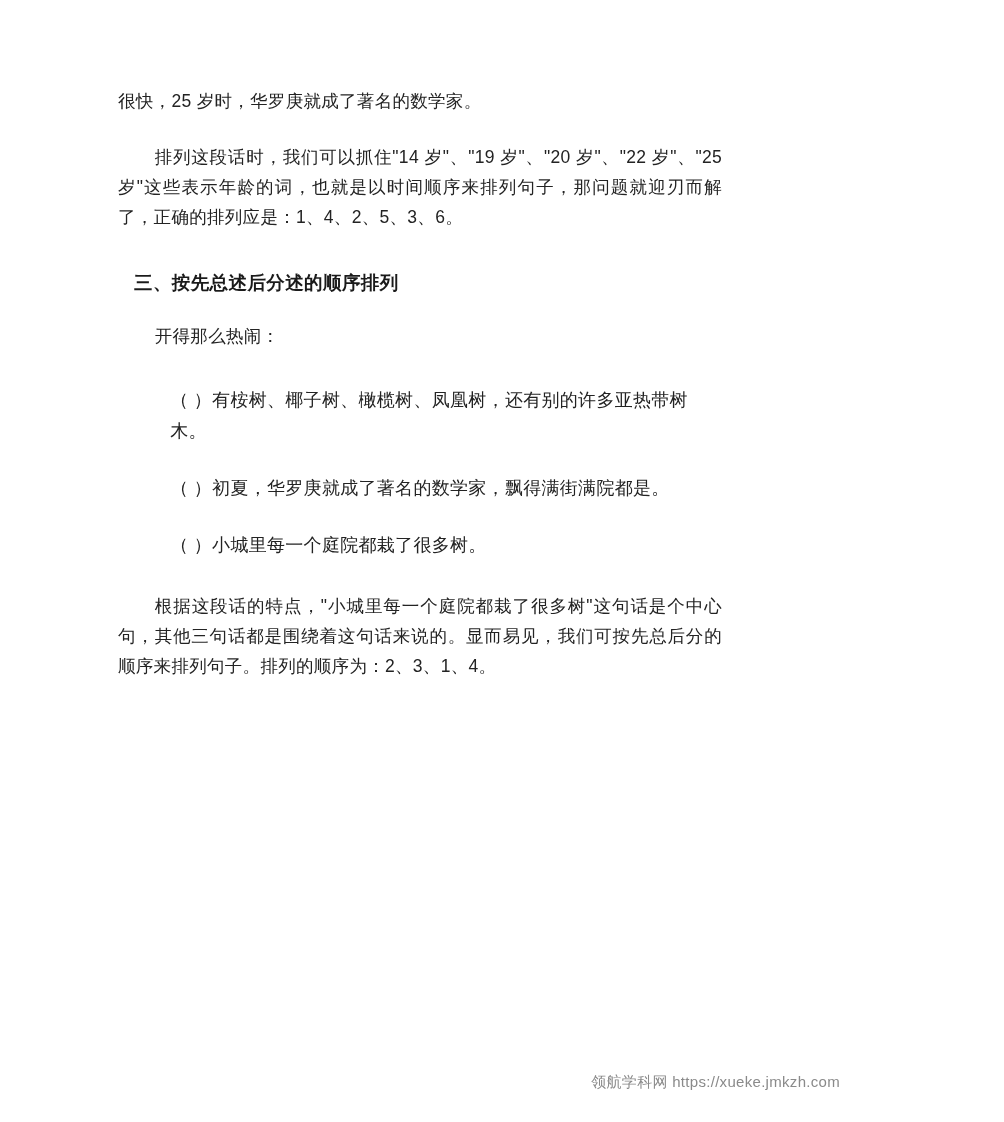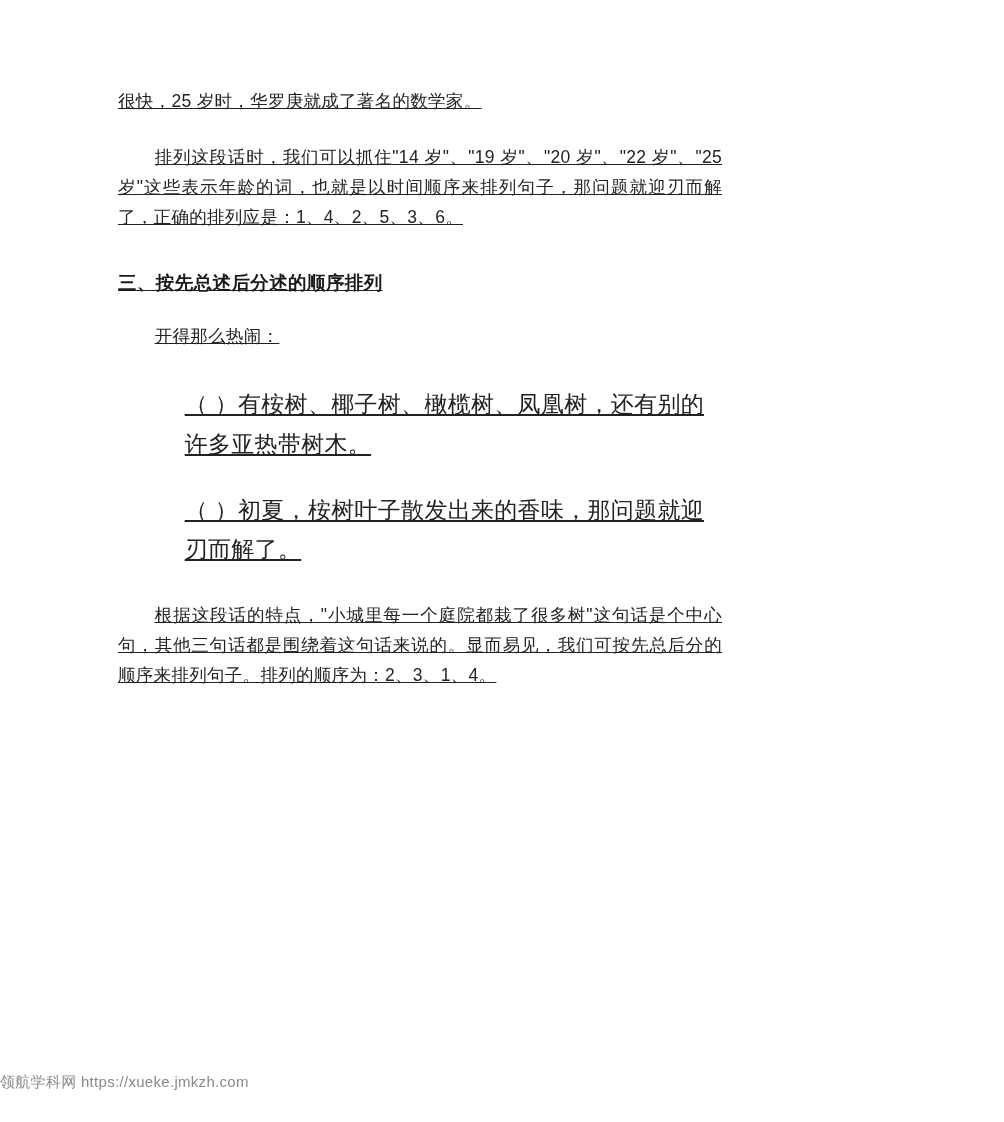--- a/index.html
+++ b/index.html
@@ -21,7 +21,6 @@
     height: 1122px;
     box-sizing: border-box;
     padding: 86px 118px 0 118px;
-    text-decoration: underline;
   }
   .para {
     font-size: 17.5px;

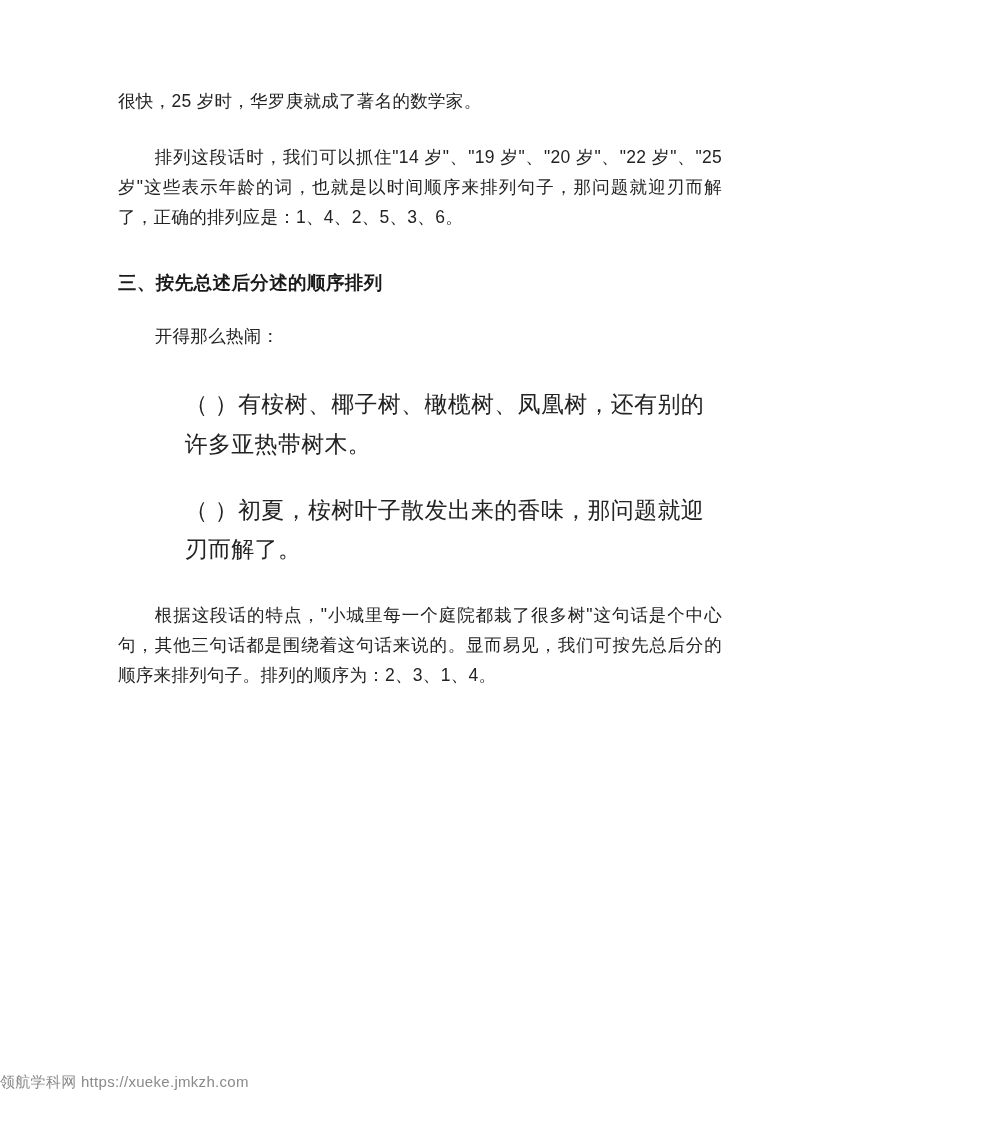--- a/index.html
+++ b/index.html
@@ -37,7 +37,7 @@
     font-size: 18.5px;
     font-weight: bold;
     color: #1a1a1a;
-    margin: 0 0 26px 0;
+    margin: 0 0 26px 16px;
     letter-spacing: 0.4px;
   }
   .item {

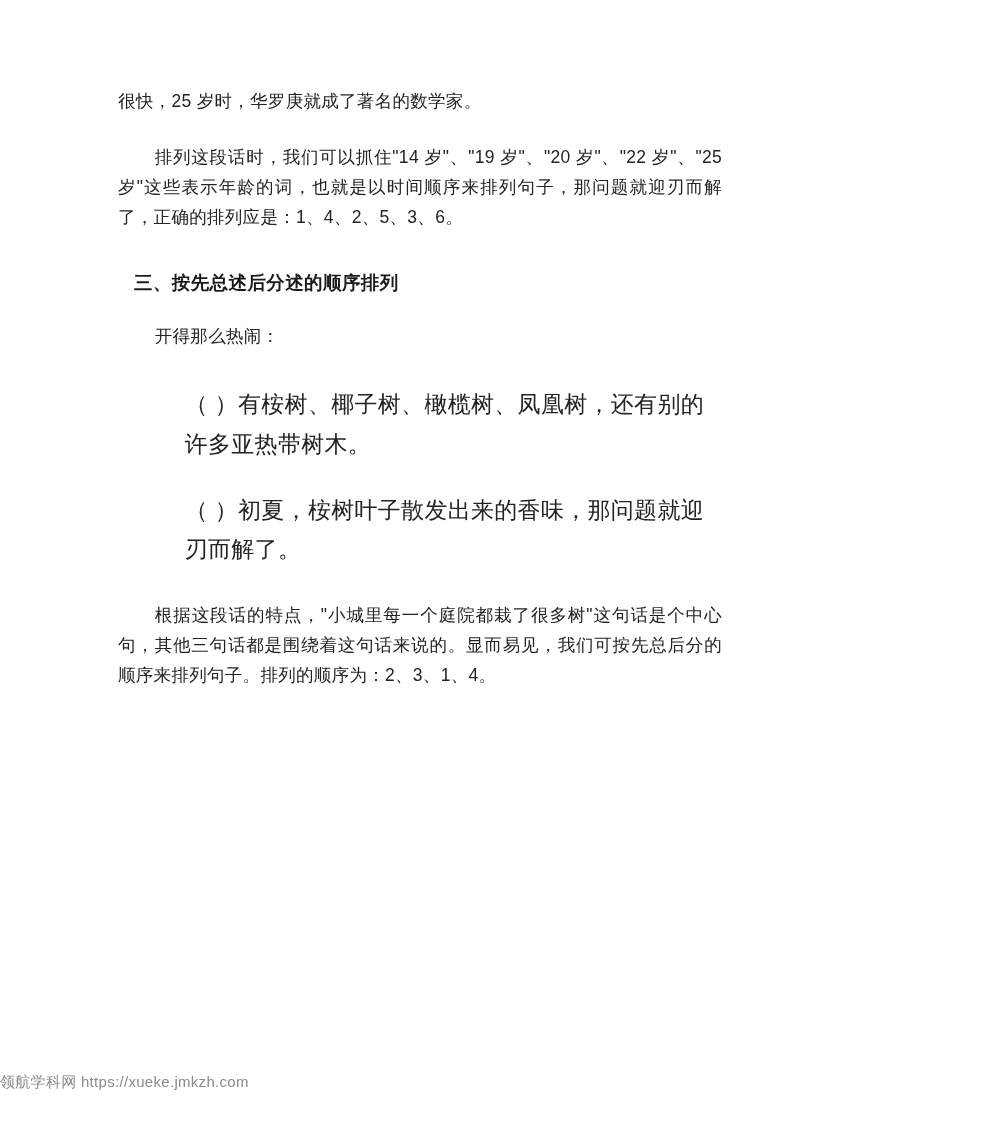--- a/index.html
+++ b/index.html
@@ -41,7 +41,7 @@
     letter-spacing: 0.4px;
   }
   .item {
-    font-size: 23px;
+    font-size: 18px;
     line-height: 1.72;
     color: #232323;
     margin: 0 0 26px 0;

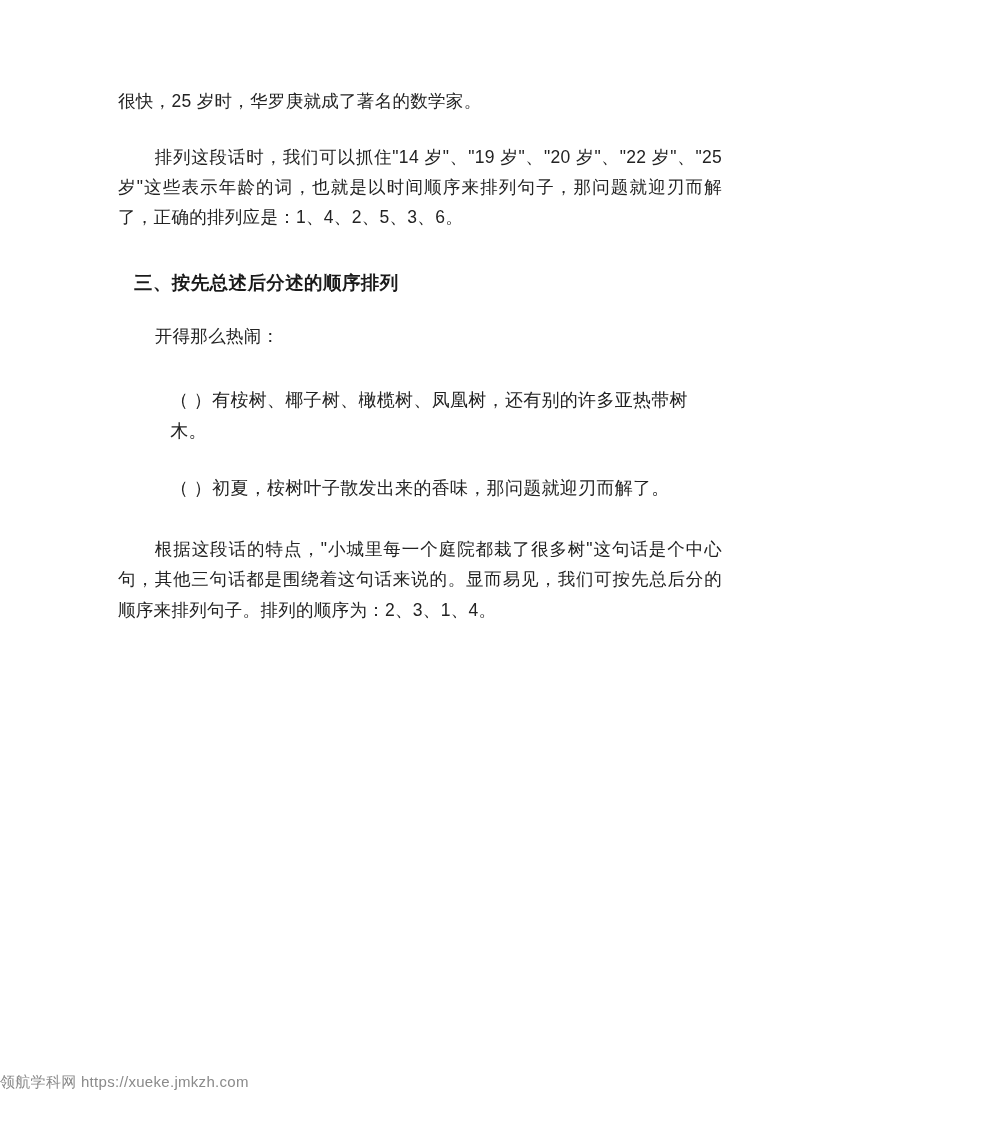--- a/index.html
+++ b/index.html
@@ -79,7 +79,7 @@
 
   <div class="list-start">
     <p class="item">（  ）有桉树、椰子树、橄榄树、凤凰树，还有别的许多亚热带树木。</p>
-    <p class="item">（  ）初夏，桉树叶子散发出来的香味，那问题就迎刃而解了。</p>
+    <p class="item">（  ）初夏，华罗庚就成了著名的数学家，飘得满街满院都是。</p>
   </div>
 
   <p class="para indent concl">根据这段话的特点，"小城里每一个庭院都栽了很多树"这句话是个中心句，其他三句话都是围绕着这句话来说的。显而易见，我们可按先总后分的顺序来排列句子。排列的顺序为：2、3、1、4。</p>

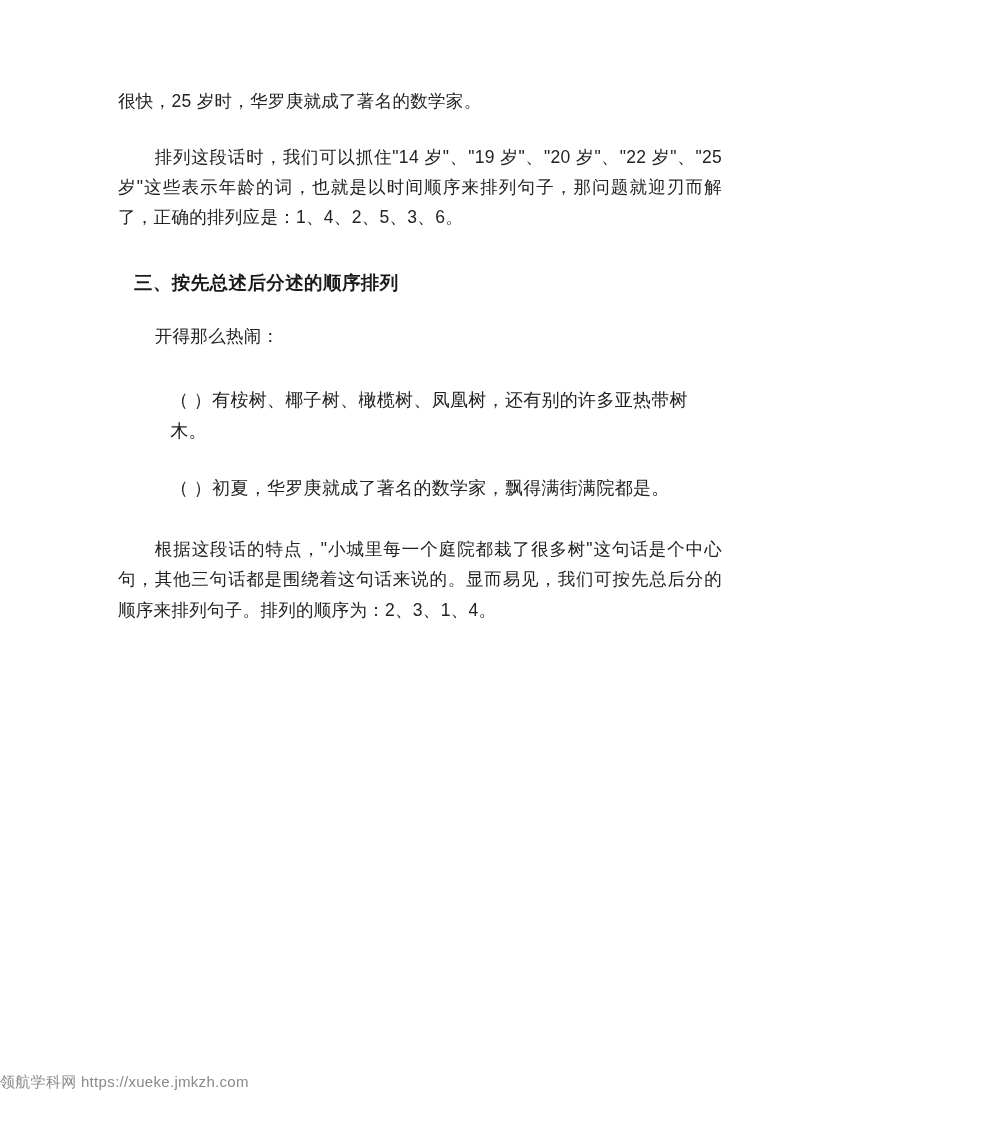--- a/index.html
+++ b/index.html
@@ -80,6 +80,7 @@
   <div class="list-start">
     <p class="item">（  ）有桉树、椰子树、橄榄树、凤凰树，还有别的许多亚热带树木。</p>
     <p class="item">（  ）初夏，华罗庚就成了著名的数学家，飘得满街满院都是。</p>
+    <p class="item">（  ）小城里每一个庭院都栽了很多树。</p>
   </div>
 
   <p class="para indent concl">根据这段话的特点，"小城里每一个庭院都栽了很多树"这句话是个中心句，其他三句话都是围绕着这句话来说的。显而易见，我们可按先总后分的顺序来排列句子。排列的顺序为：2、3、1、4。</p>

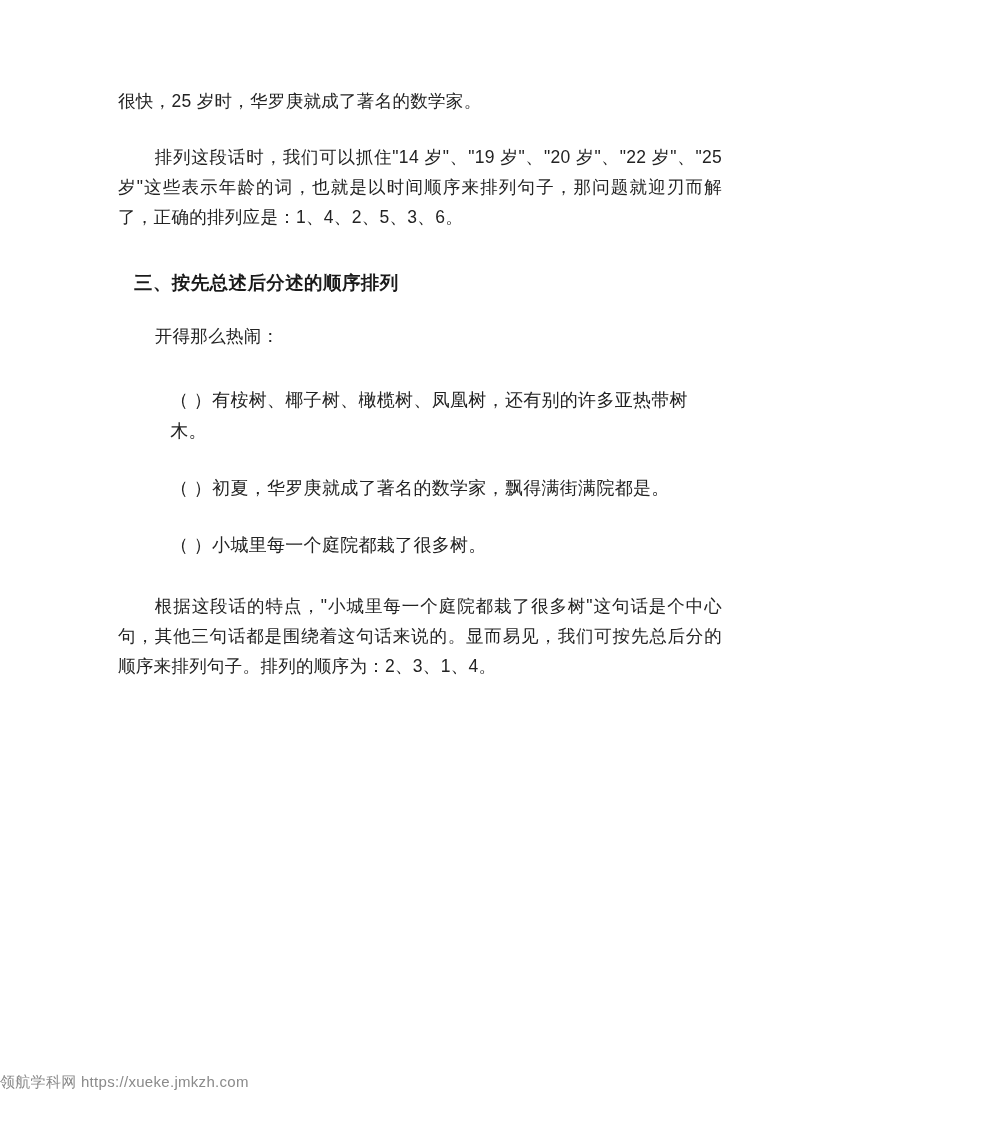--- a/index.html
+++ b/index.html
@@ -54,7 +54,7 @@
     left: 0;
     right: 0;
     bottom: 30px;
-    text-align: left;
+    text-align: right;
     font-size: 15px;
     color: #8a8a8a;
     letter-spacing: 0.3px;

